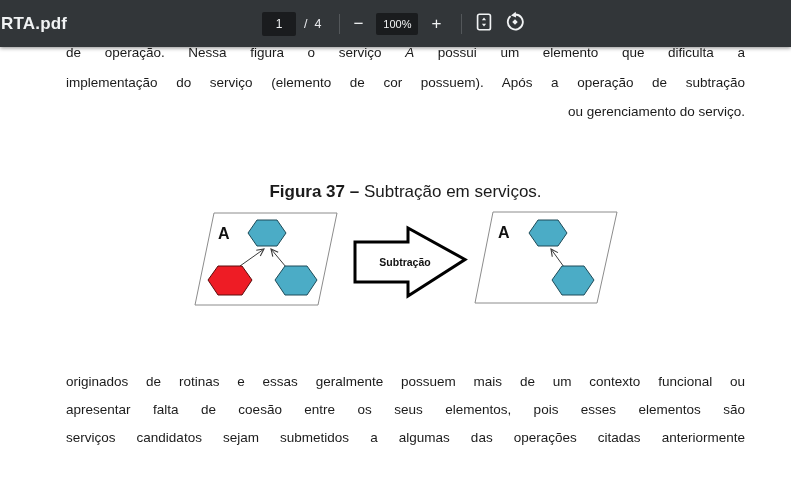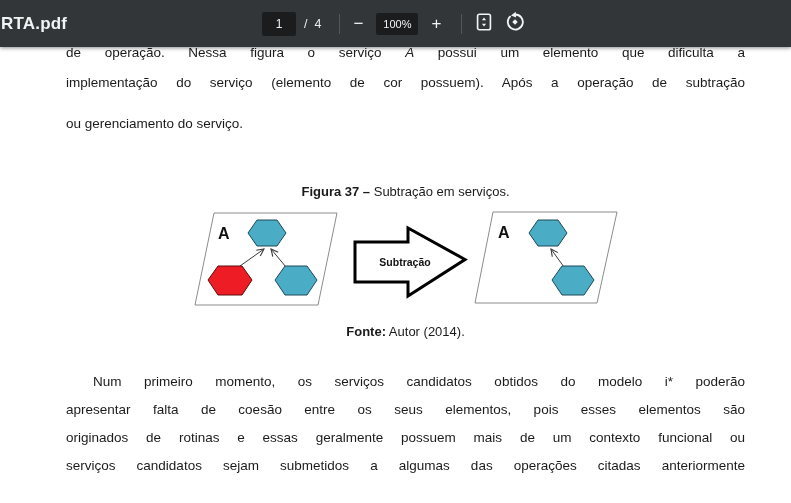--- a/index.html
+++ b/index.html
@@ -45,7 +45,7 @@
   .p1{top:38px;line-height:29.5px;}
   .p2{top:368px;line-height:28px;}
   .jline{text-align:justify;text-align-last:justify;white-space:normal;}
-  .lline{text-align:left;margin-top:12px;}
+  .lline{text-align:right;}
   .indent{padding-left:27px;}
   .caption{
     position:absolute;left:66px;width:679px;text-align:center;

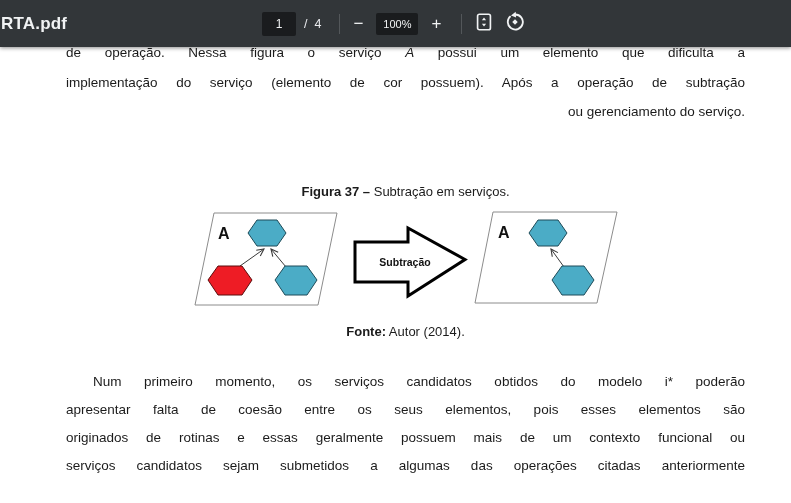--- a/index.html
+++ b/index.html
@@ -49,7 +49,7 @@
   .indent{padding-left:27px;}
   .caption{
     position:absolute;left:66px;width:679px;text-align:center;
-    color:#1B1B1B;font-size:13px;line-height:18px;
+    color:#1B1B1B;font-size:17px;line-height:18px;
   }
   .cap1{top:183px;}
   .cap2{top:323px;}

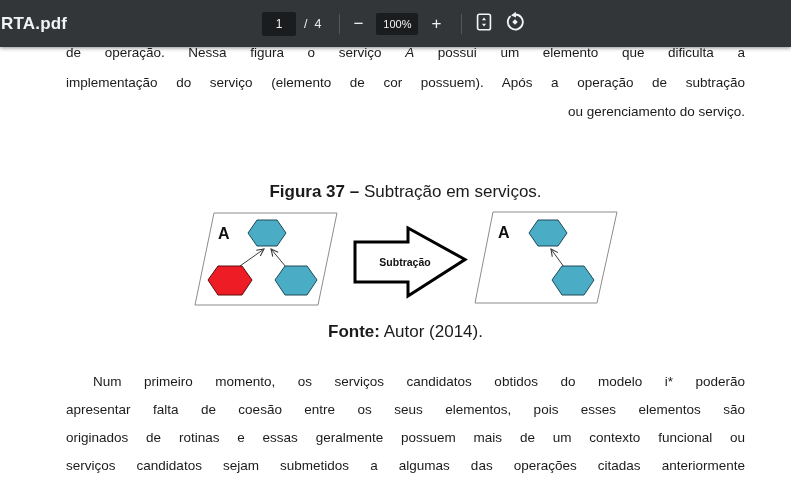--- a/index.html
+++ b/index.html
@@ -97,7 +97,6 @@
     </svg>
   </div>
 
-  <div class="caption cap2"><b>Fonte:</b><span> Autor (2014).</span></div>
 
   <div class="para p2">
     <div class="jline indent">Num primeiro momento, os serviços candidatos obtidos do modelo i* poderão</div>

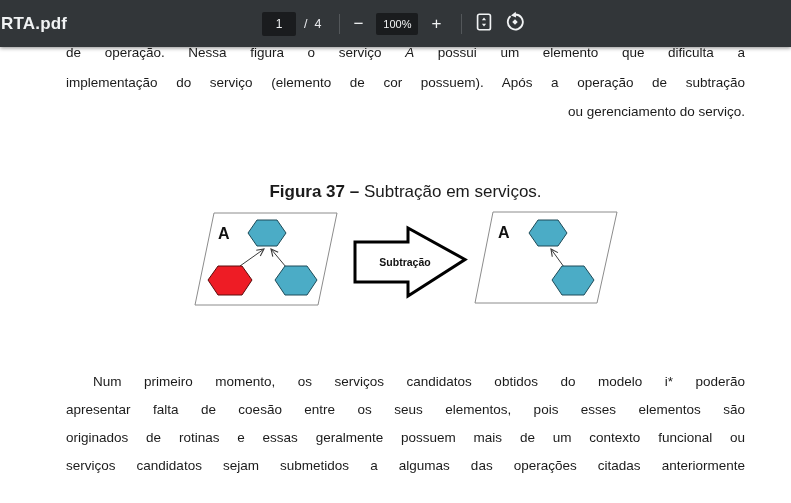--- a/index.html
+++ b/index.html
@@ -99,7 +99,6 @@
 
 
   <div class="para p2">
-    <div class="jline indent">Num primeiro momento, os serviços candidatos obtidos do modelo i* poderão</div>
     <div class="jline">apresentar falta de coesão entre os seus elementos, pois esses elementos são</div>
     <div class="jline">originados de rotinas e essas geralmente possuem mais de um contexto funcional ou</div>
     <div class="jline">serviços candidatos sejam submetidos a algumas das operações citadas anteriormente</div>

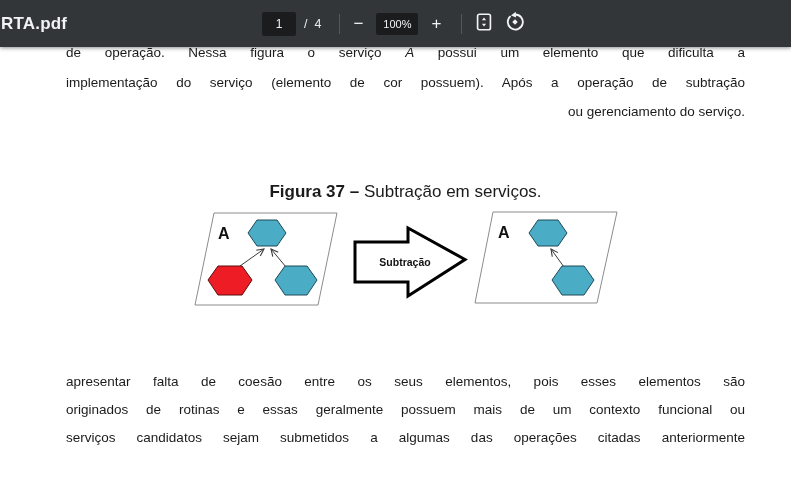--- a/index.html
+++ b/index.html
@@ -99,8 +99,8 @@
 
 
   <div class="para p2">
+    <div class="jline">originados de rotinas e essas geralmente possuem mais de um contexto funcional ou</div>
     <div class="jline">apresentar falta de coesão entre os seus elementos, pois esses elementos são</div>
-    <div class="jline">originados de rotinas e essas geralmente possuem mais de um contexto funcional ou</div>
     <div class="jline">serviços candidatos sejam submetidos a algumas das operações citadas anteriormente</div>
   </div>
 </div>

